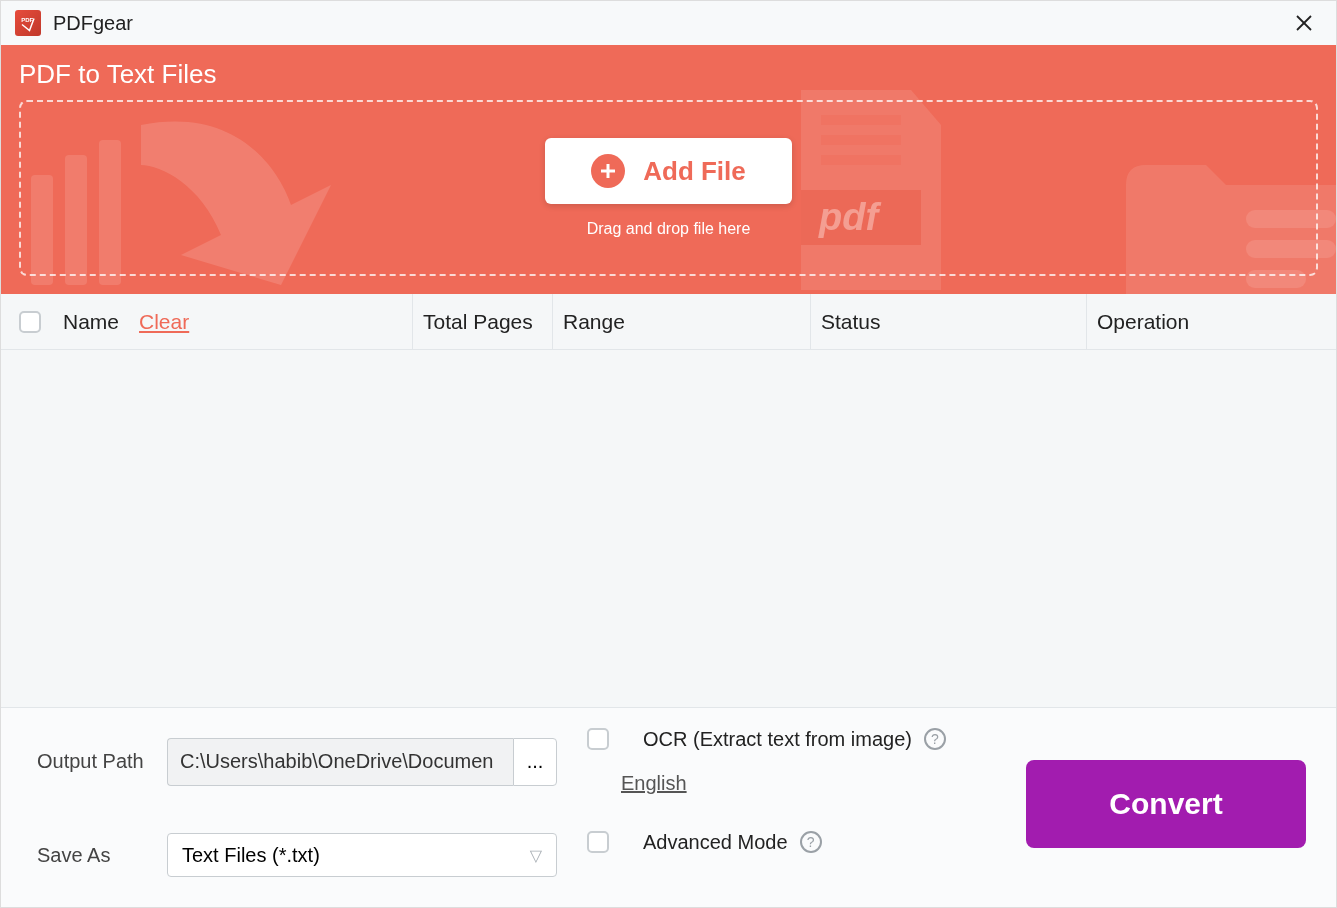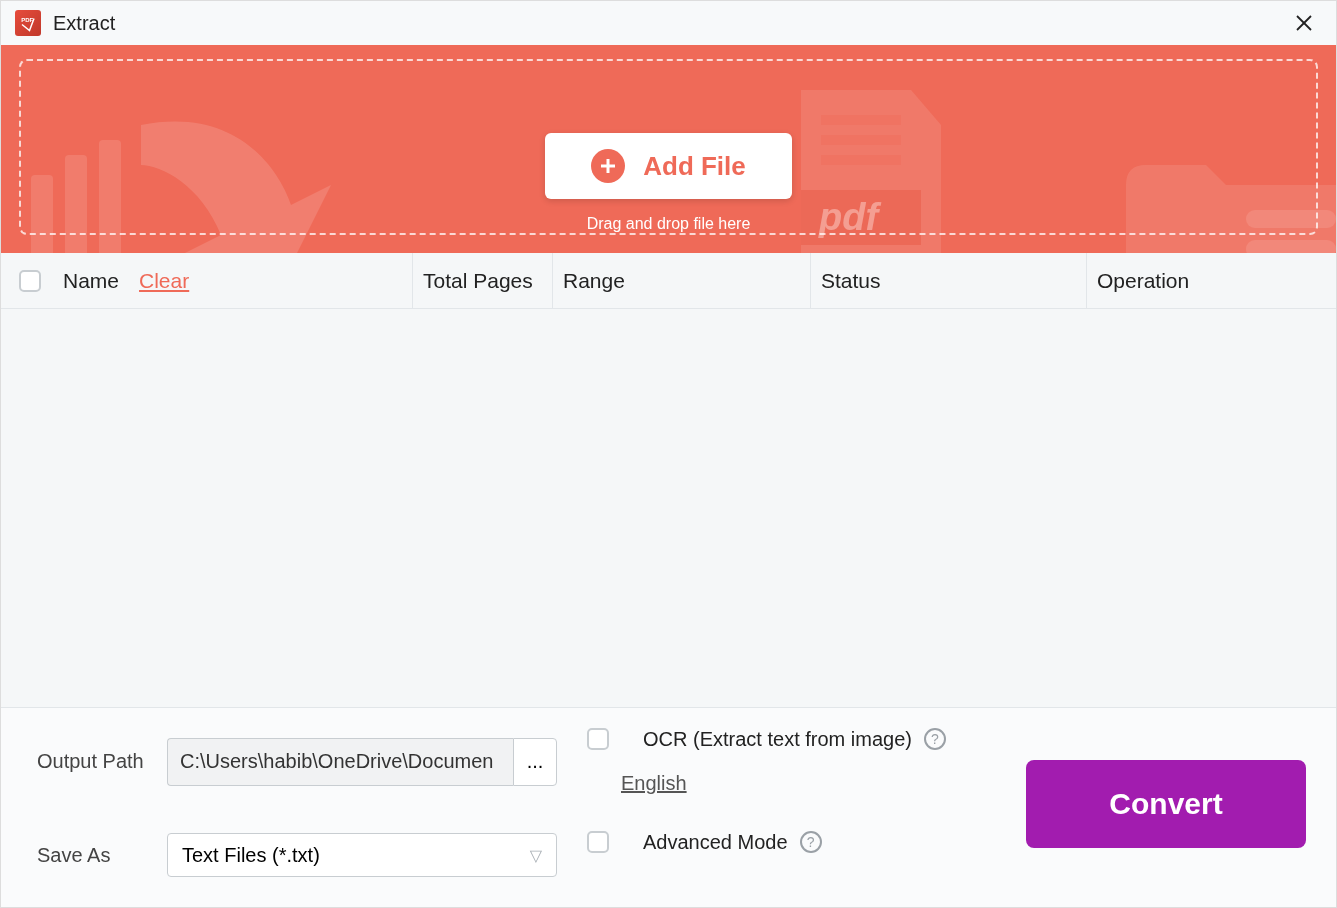--- a/index.html
+++ b/index.html
@@ -199,7 +199,7 @@
           <path d="M4 14 L14 22 L20 6" stroke="#fff" stroke-width="2" fill="none"></path>
         </svg>
     </div>
-    <div class="app-title">Extract</div>
+    <div class="app-title">PDFgear</div>
     <div class="titlebar-spacer"></div>
     <div class="close-btn">
       <svg width="18" height="18" viewBox="0 0 18 18">

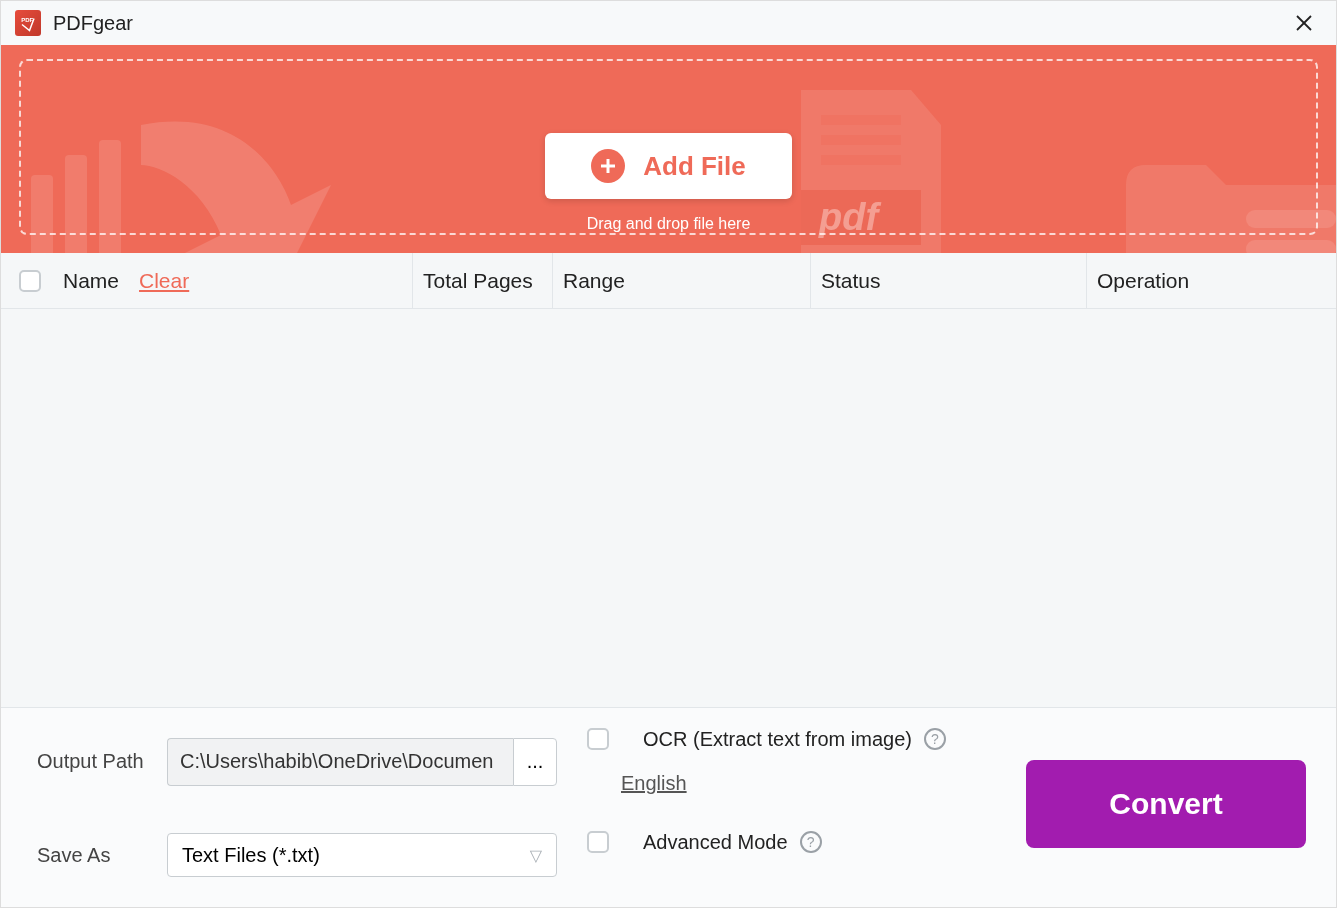--- a/index.html
+++ b/index.html
@@ -232,6 +232,7 @@
       <rect x="140" y="145" width="60" height="18" rx="9" fill="#fff" opacity=".4"></rect>
     </svg>
 
+    <div class="red-title">PDF to Text Files</div>
     <div class="dashed-box">
       <div class="add-file-btn">
         <div class="plus-circle">

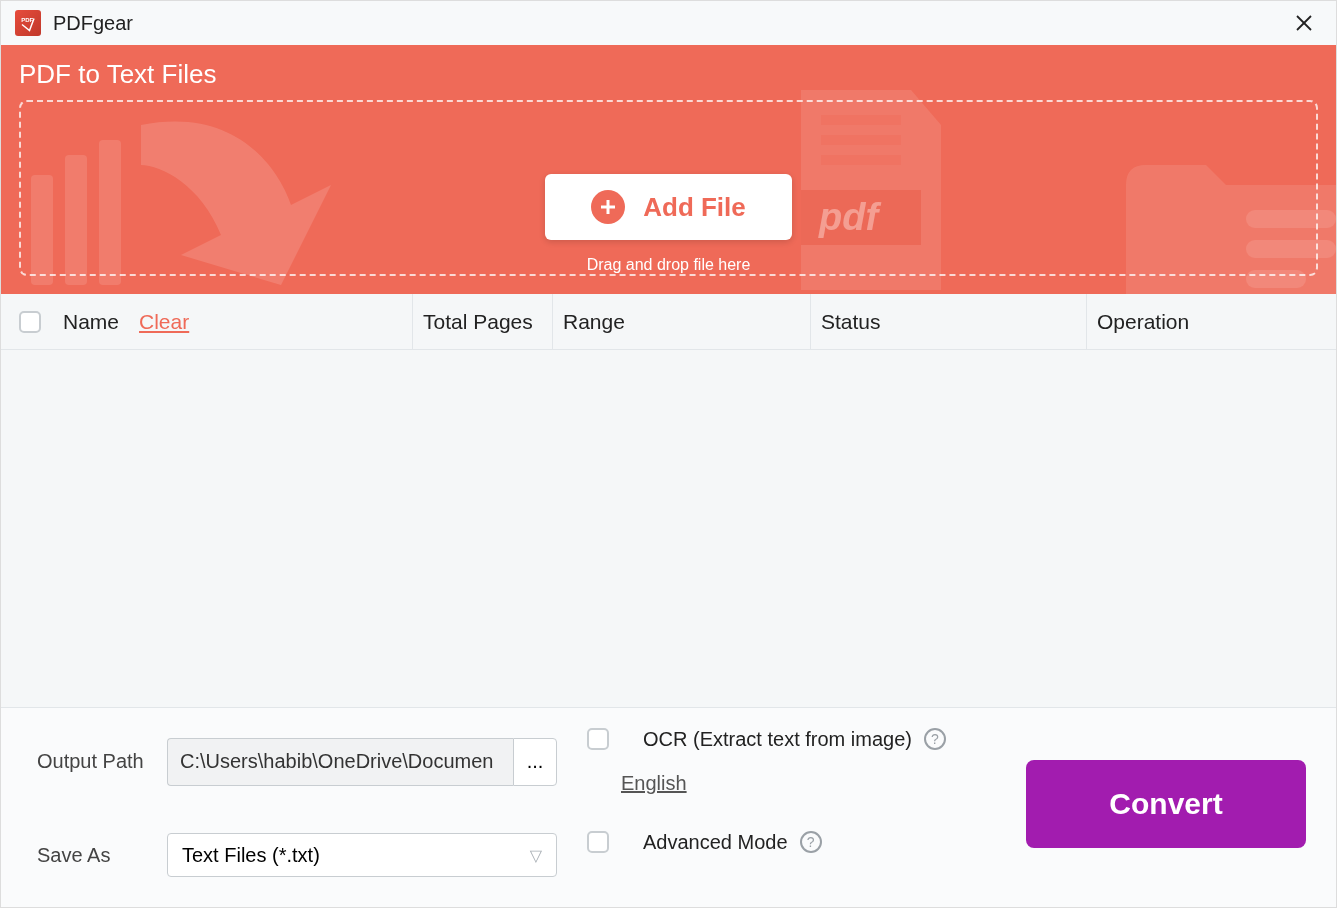--- a/index.html
+++ b/index.html
@@ -57,7 +57,7 @@
   border-radius: 8px;
   height: 176px;
   display: flex; flex-direction: column;
-  align-items: center; justify-content: flex-end;
+  align-items: center; justify-content: center;
   position: relative; z-index: 2;
 }
 .add-file-btn {

